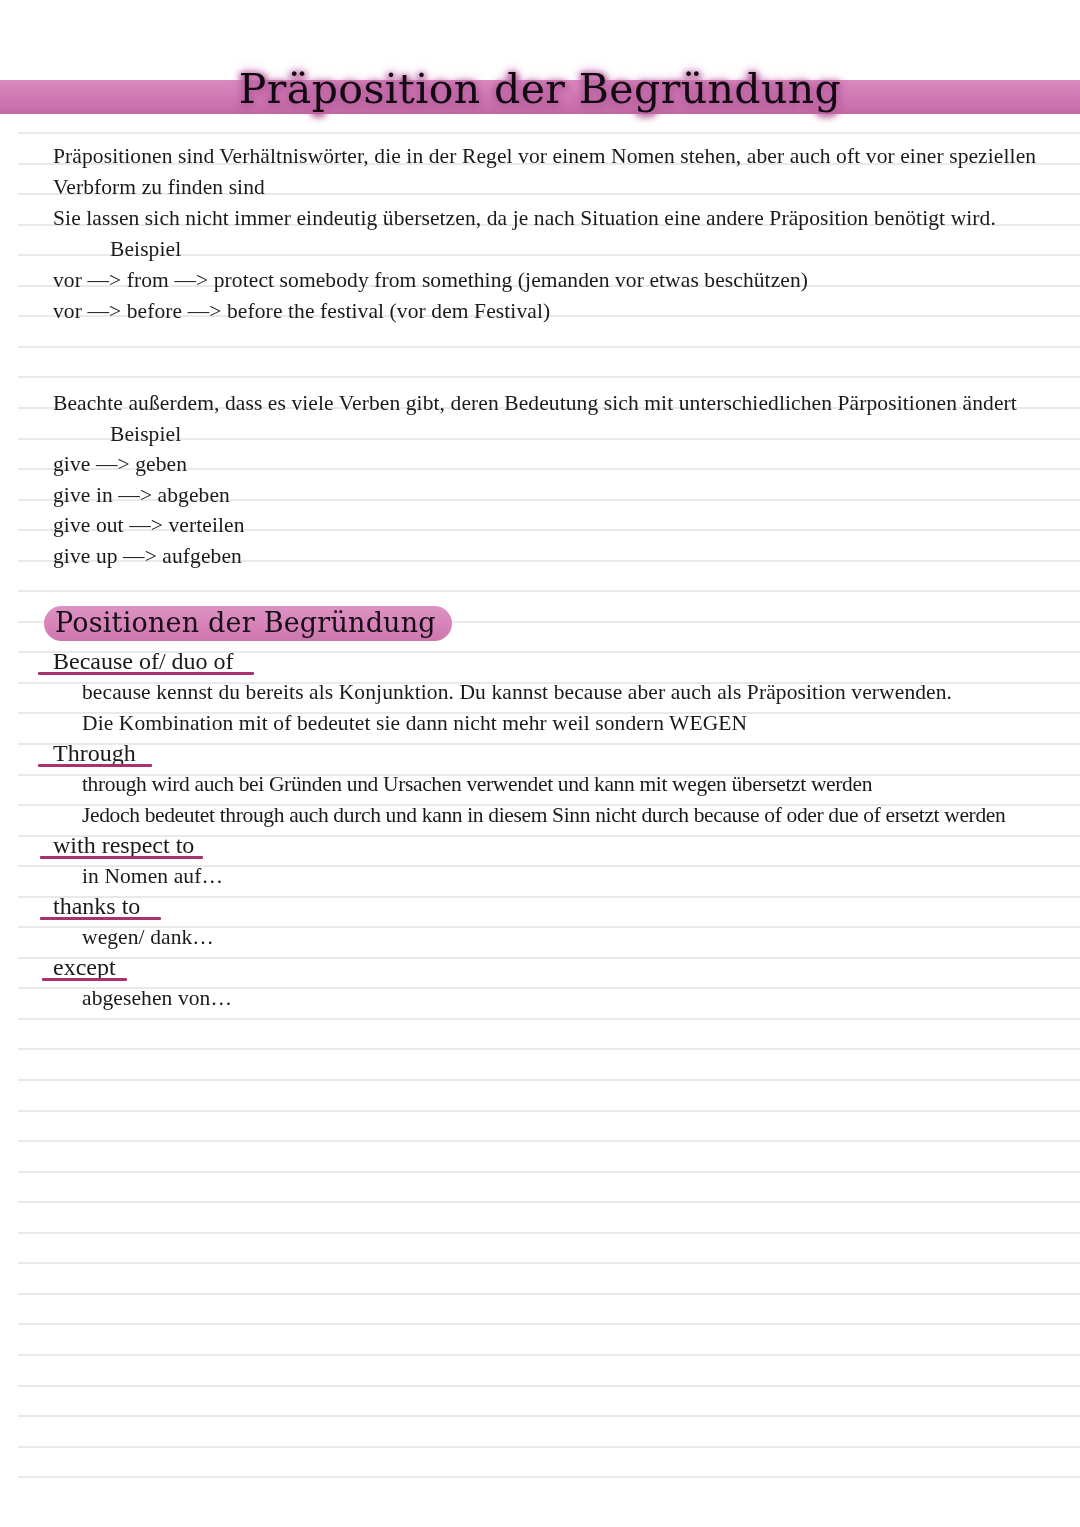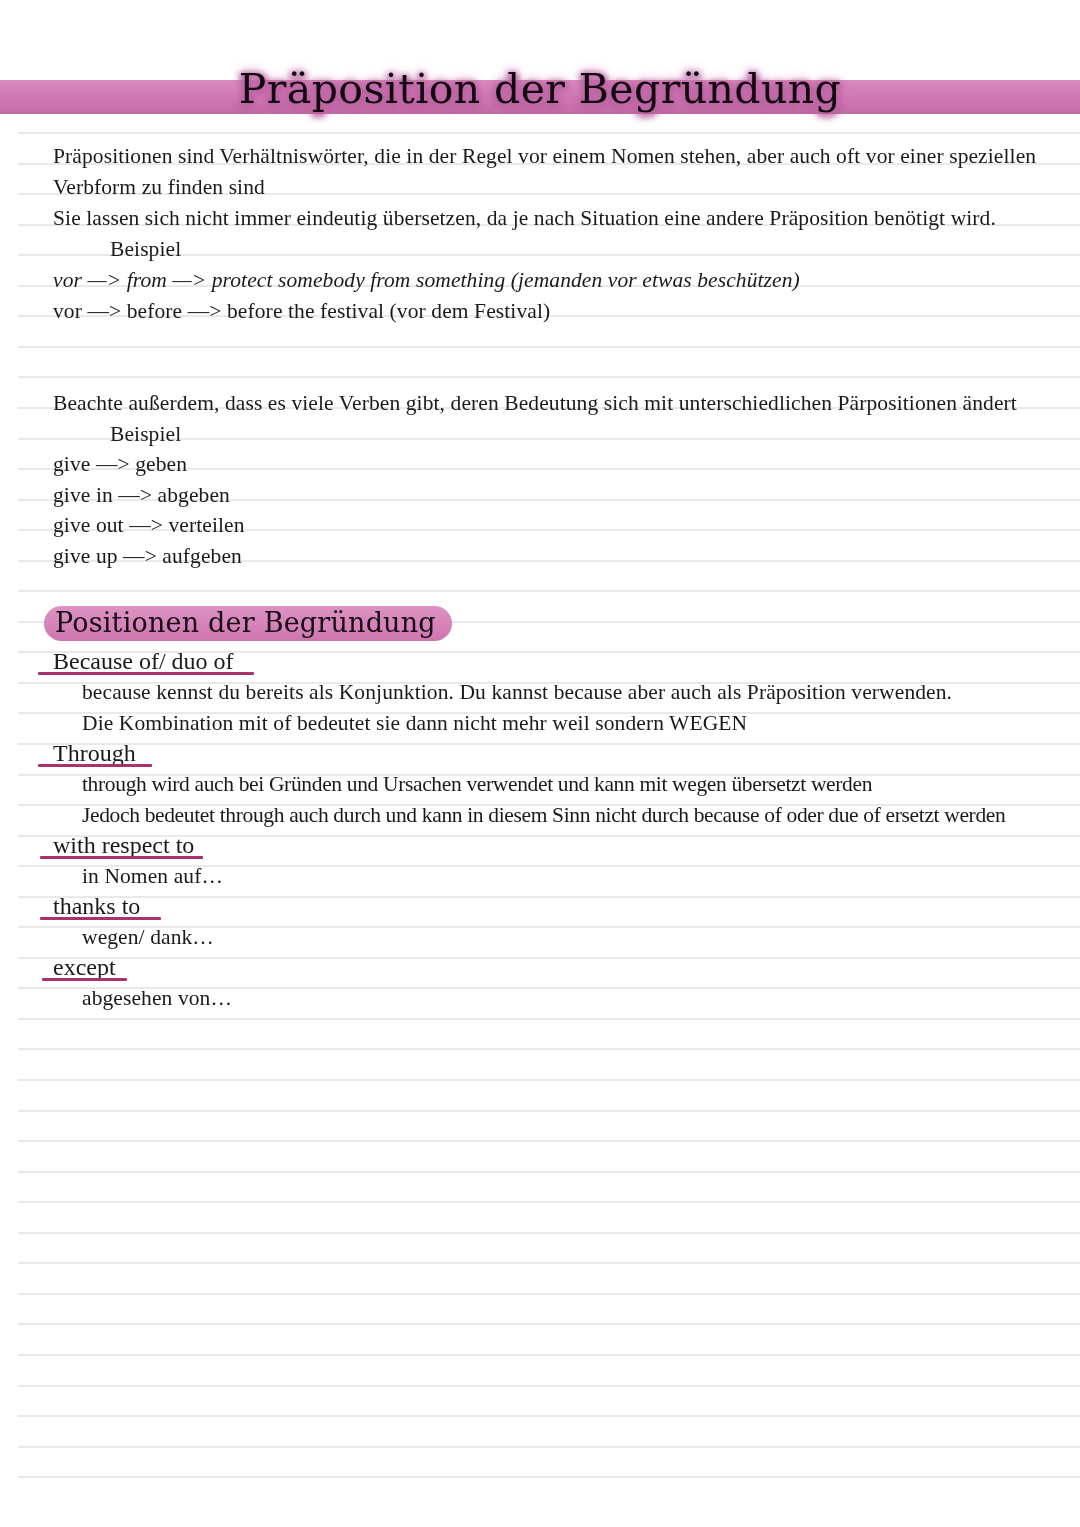--- a/index.html
+++ b/index.html
@@ -200,7 +200,7 @@
     <div class="line" style="top:206px;">Sie lassen sich nicht immer eindeutig übersetzen, da je nach Situation eine andere Präposition benötigt wird.</div>
 
     <div class="line indent1" style="top:237px;">Beispiel</div>
-    <div class="line" style="top:268px;font-style:italic;">vor —&gt; from —&gt; protect somebody from something (jemanden vor etwas beschützen)</div>
+    <div class="line" style="top:268px;">vor —&gt; from —&gt; protect somebody from something (jemanden vor etwas beschützen)</div>
     <div class="line" style="top:299px;">vor —&gt; before —&gt; before the festival (vor dem Festival)</div>
 
     <div class="line" style="top:391px;">Beachte außerdem, dass es viele Verben gibt, deren Bedeutung sich mit unterschiedlichen Pärpositionen ändert</div>

